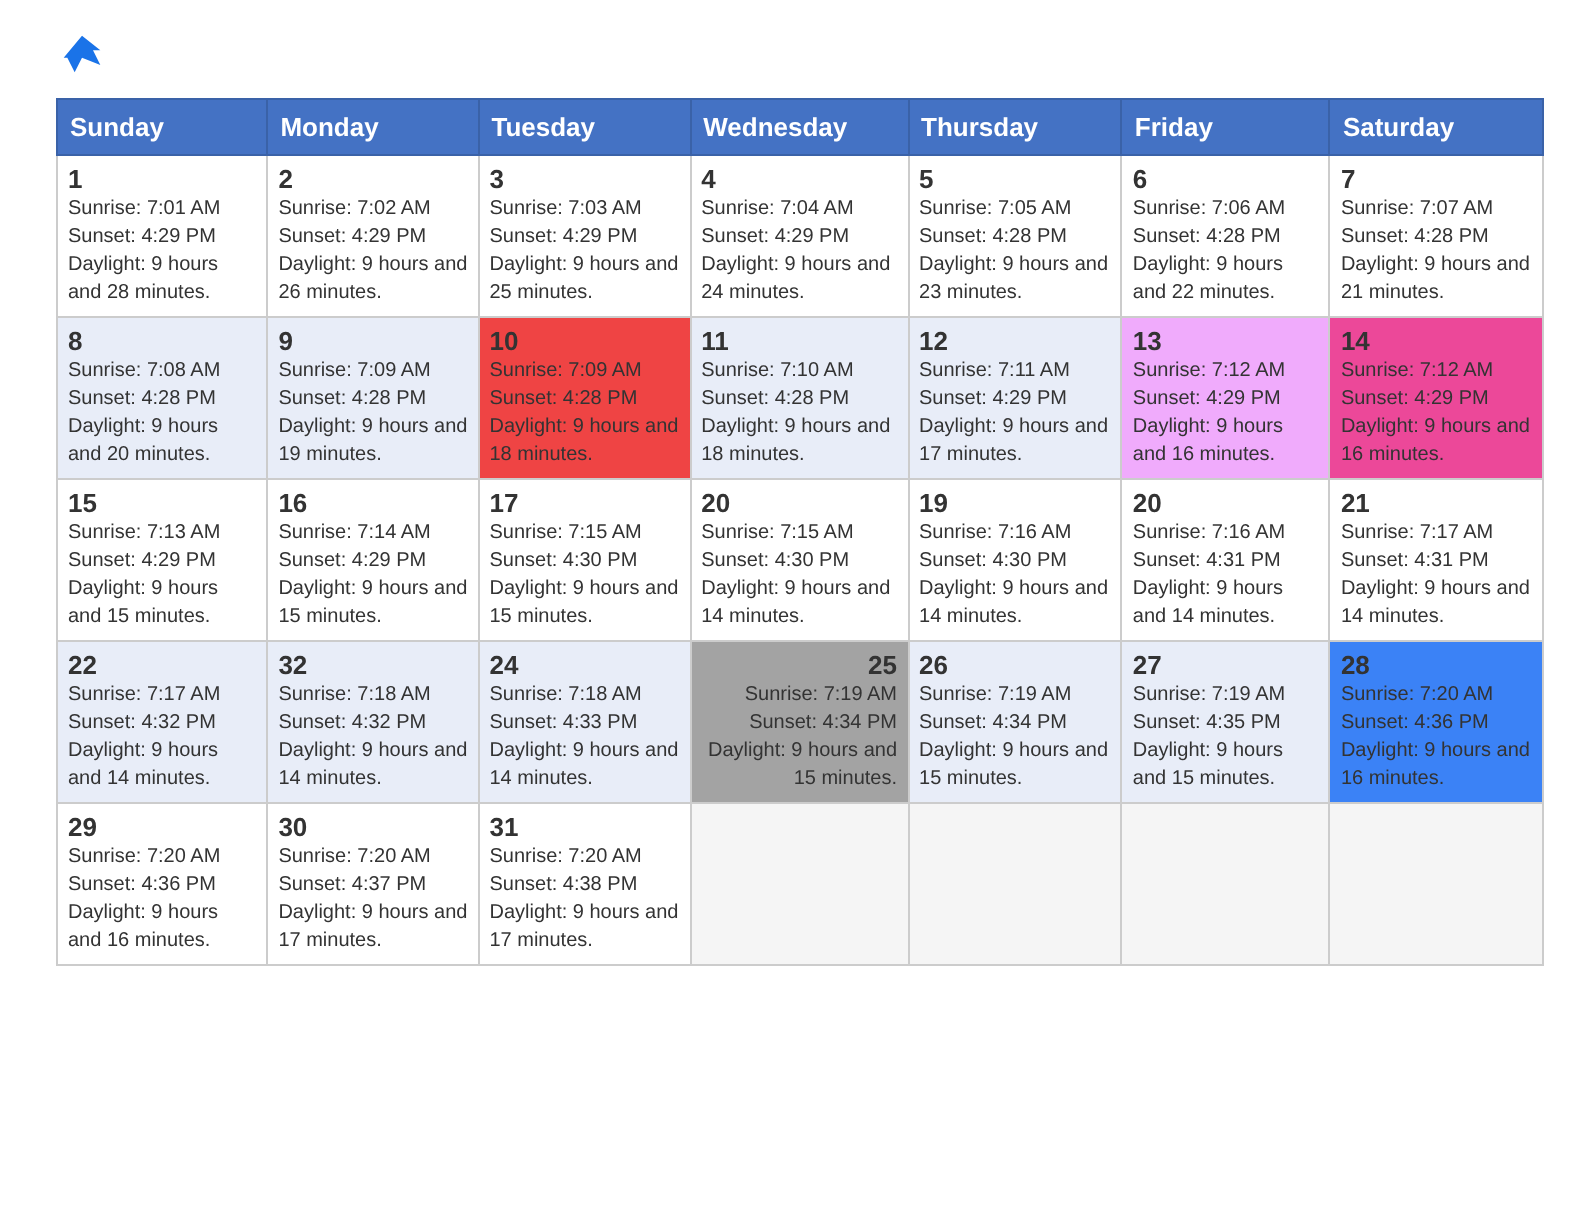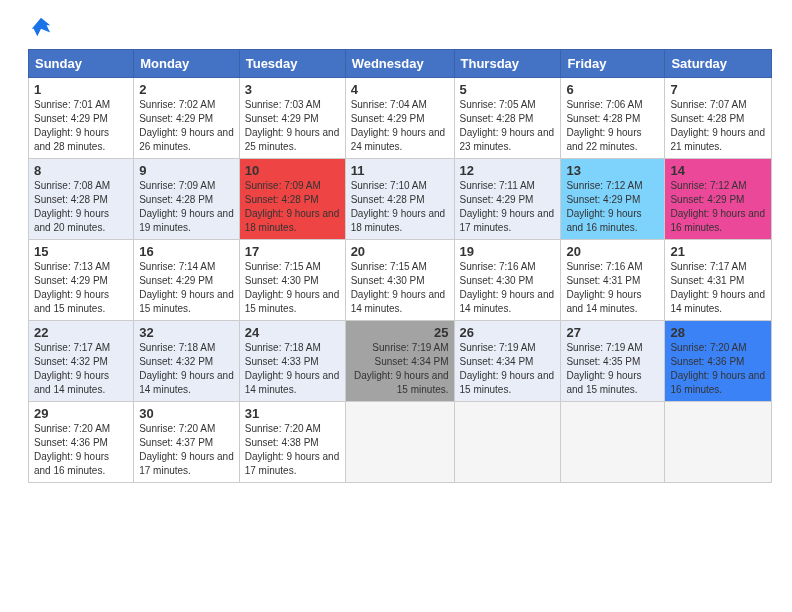--- a/index.html
+++ b/index.html
@@ -142,7 +142,7 @@
           <td style="background: #ef4444;"><span class="day-num">10</span><span class="cell-text">Sunrise: 7:09 AM<br>Sunset: 4:28 PM<br>Daylight: 9 hours and 18 minutes.</span></td>
           <td style="background: rgb(232, 237, 248);"><span class="day-num">11</span><span class="cell-text">Sunrise: 7:10 AM<br>Sunset: 4:28 PM<br>Daylight: 9 hours and 18 minutes.</span></td>
           <td style="background: rgb(232, 237, 248);"><span class="day-num">12</span><span class="cell-text">Sunrise: 7:11 AM<br>Sunset: 4:29 PM<br>Daylight: 9 hours and 17 minutes.</span></td>
-          <td style="background: #7dd3fc;"><span class="day-num">13</span><span class="cell-text">Sunrise: 7:12 AM<br>Sunset: 4:29 PM<br>Daylight: 9 hours and 16 minutes.</span></td>
+          <td style="background: #f0abfc;"><span class="day-num">13</span><span class="cell-text">Sunrise: 7:12 AM<br>Sunset: 4:29 PM<br>Daylight: 9 hours and 16 minutes.</span></td>
           <td style="background: #ec4899;"><span class="day-num">14</span><span class="cell-text">Sunrise: 7:12 AM<br>Sunset: 4:29 PM<br>Daylight: 9 hours and 16 minutes.</span></td>
         </tr>
         <tr>

